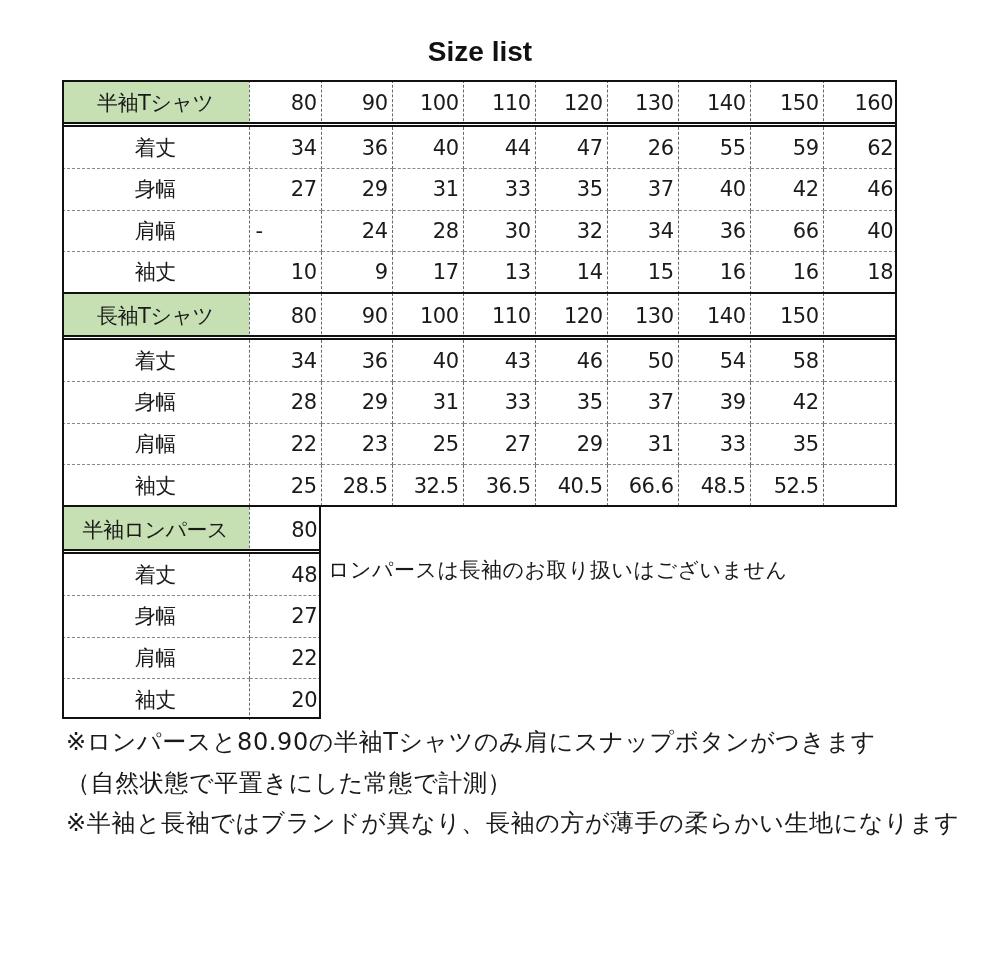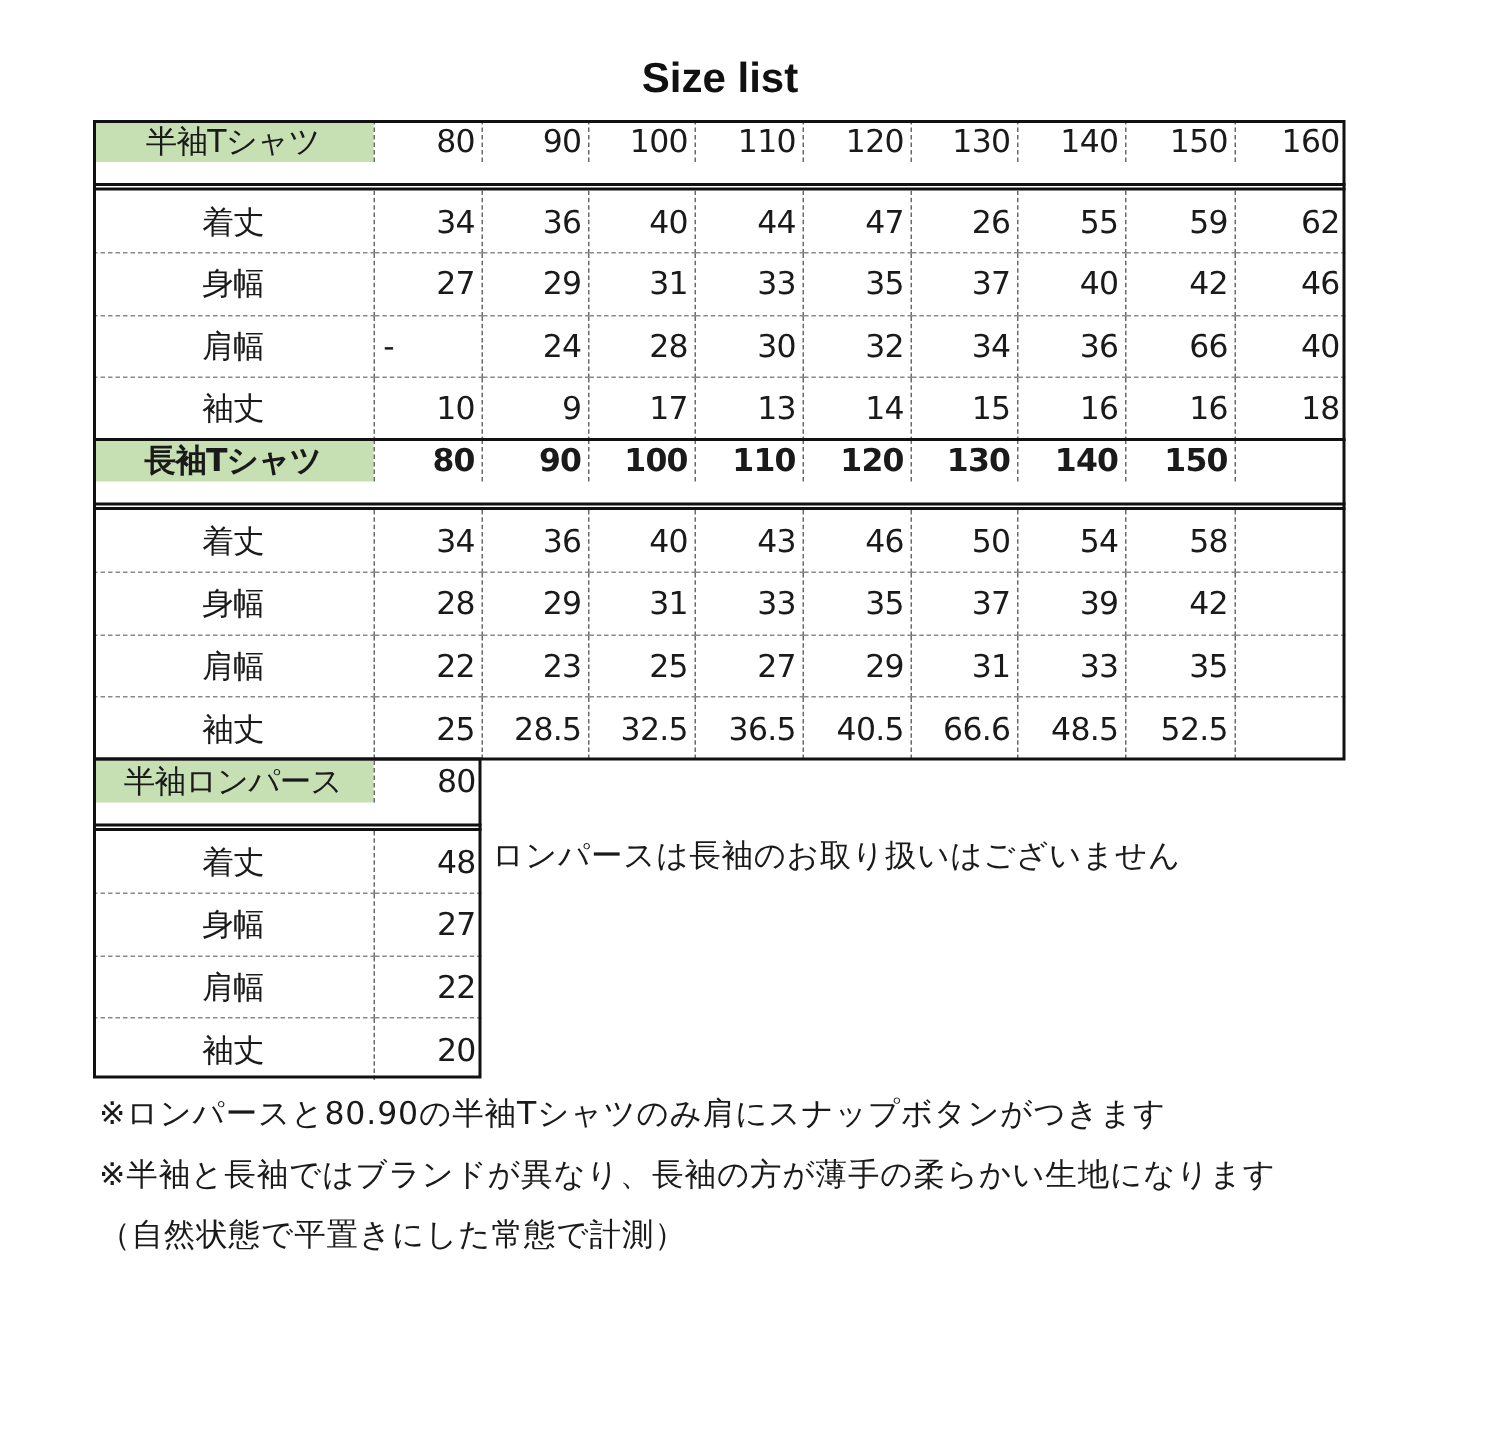--- a/index.html
+++ b/index.html
@@ -68,7 +68,7 @@
     }
     table.grid tr.head td {
       border-bottom: none;
-      height: 28px;
+      height: 46px;
     }
     table.grid tr.lastrow td {
       border-bottom: none;

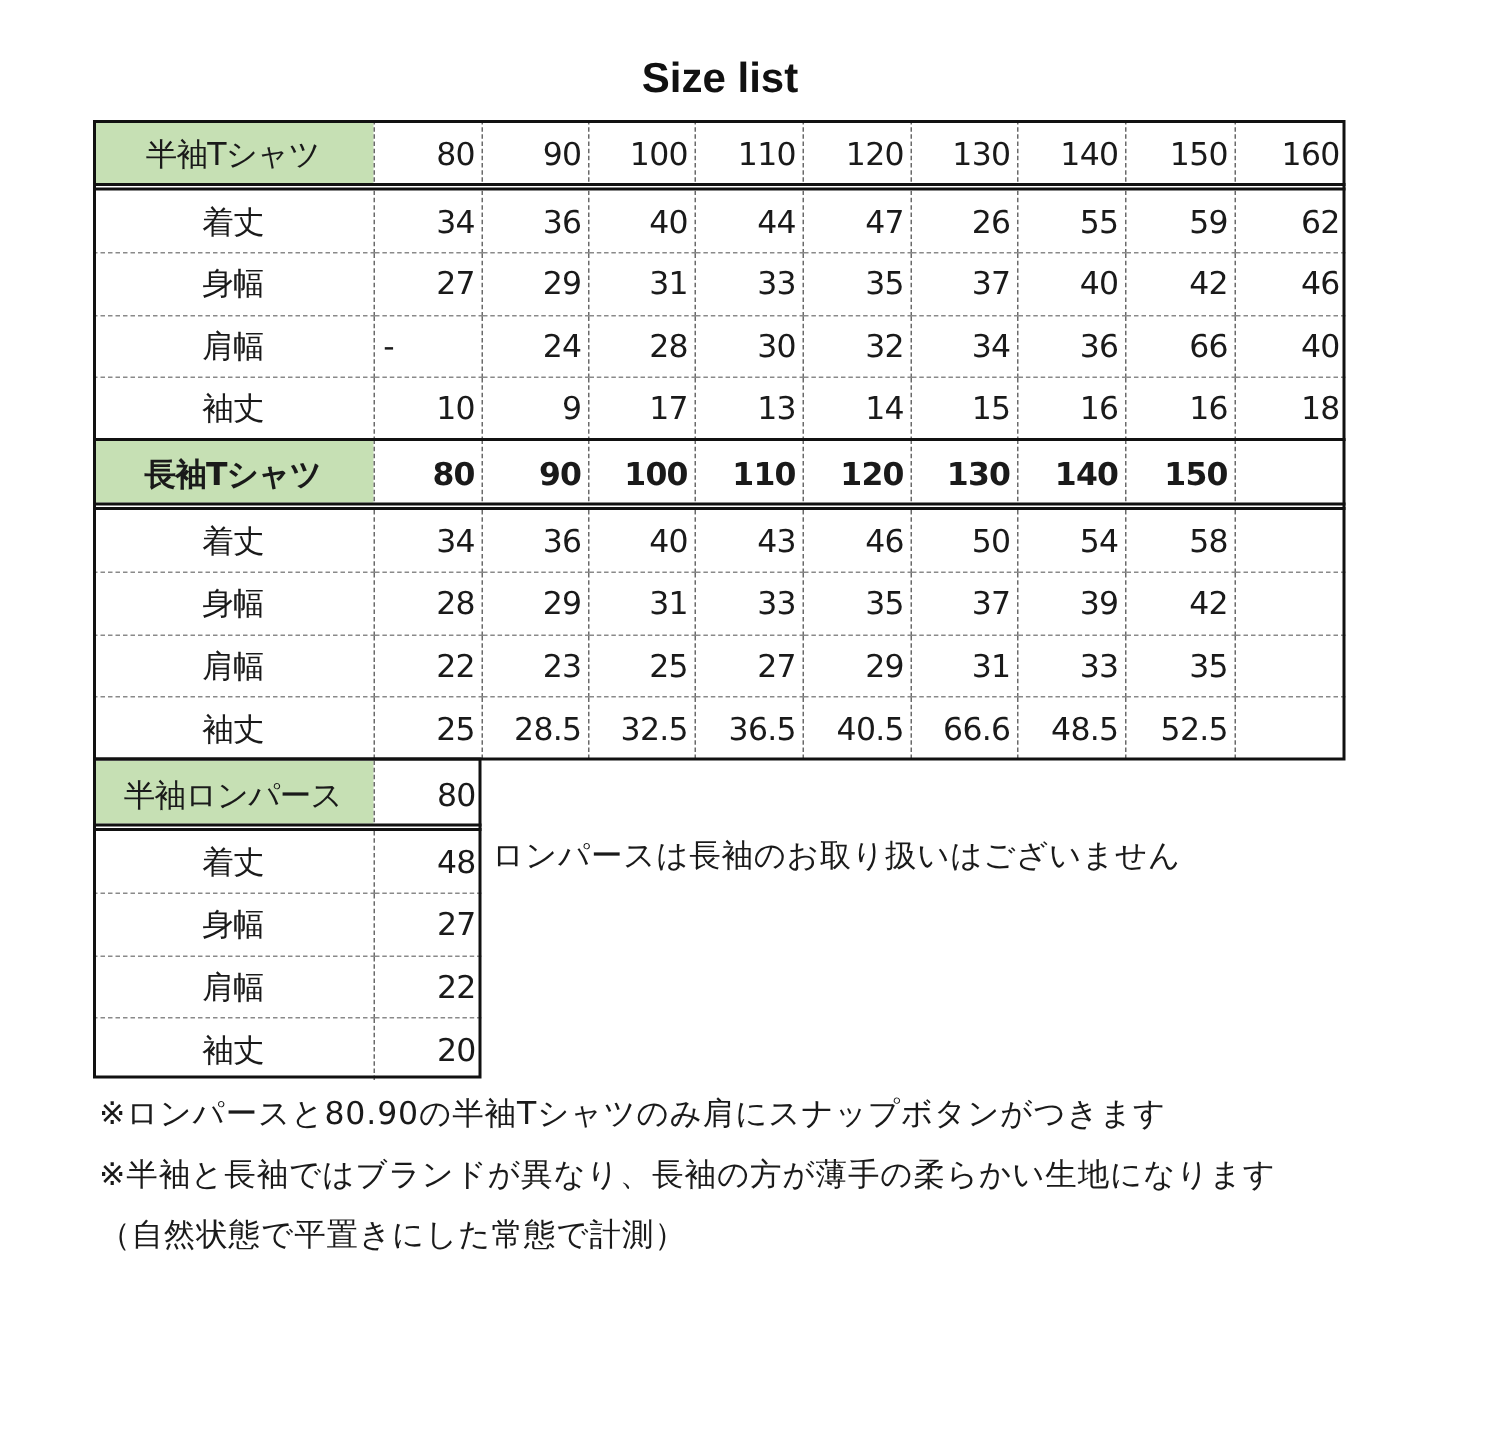--- a/index.html
+++ b/index.html
@@ -211,7 +211,7 @@
       </table>
   </div>
 
-  <div class="block" style="top:213px; width:835px;font-weight:bold;">
+  <div class="block" style="top:213px; width:835px;">
     <table class="grid">
       <colgroup>
         <col style="width:187px">

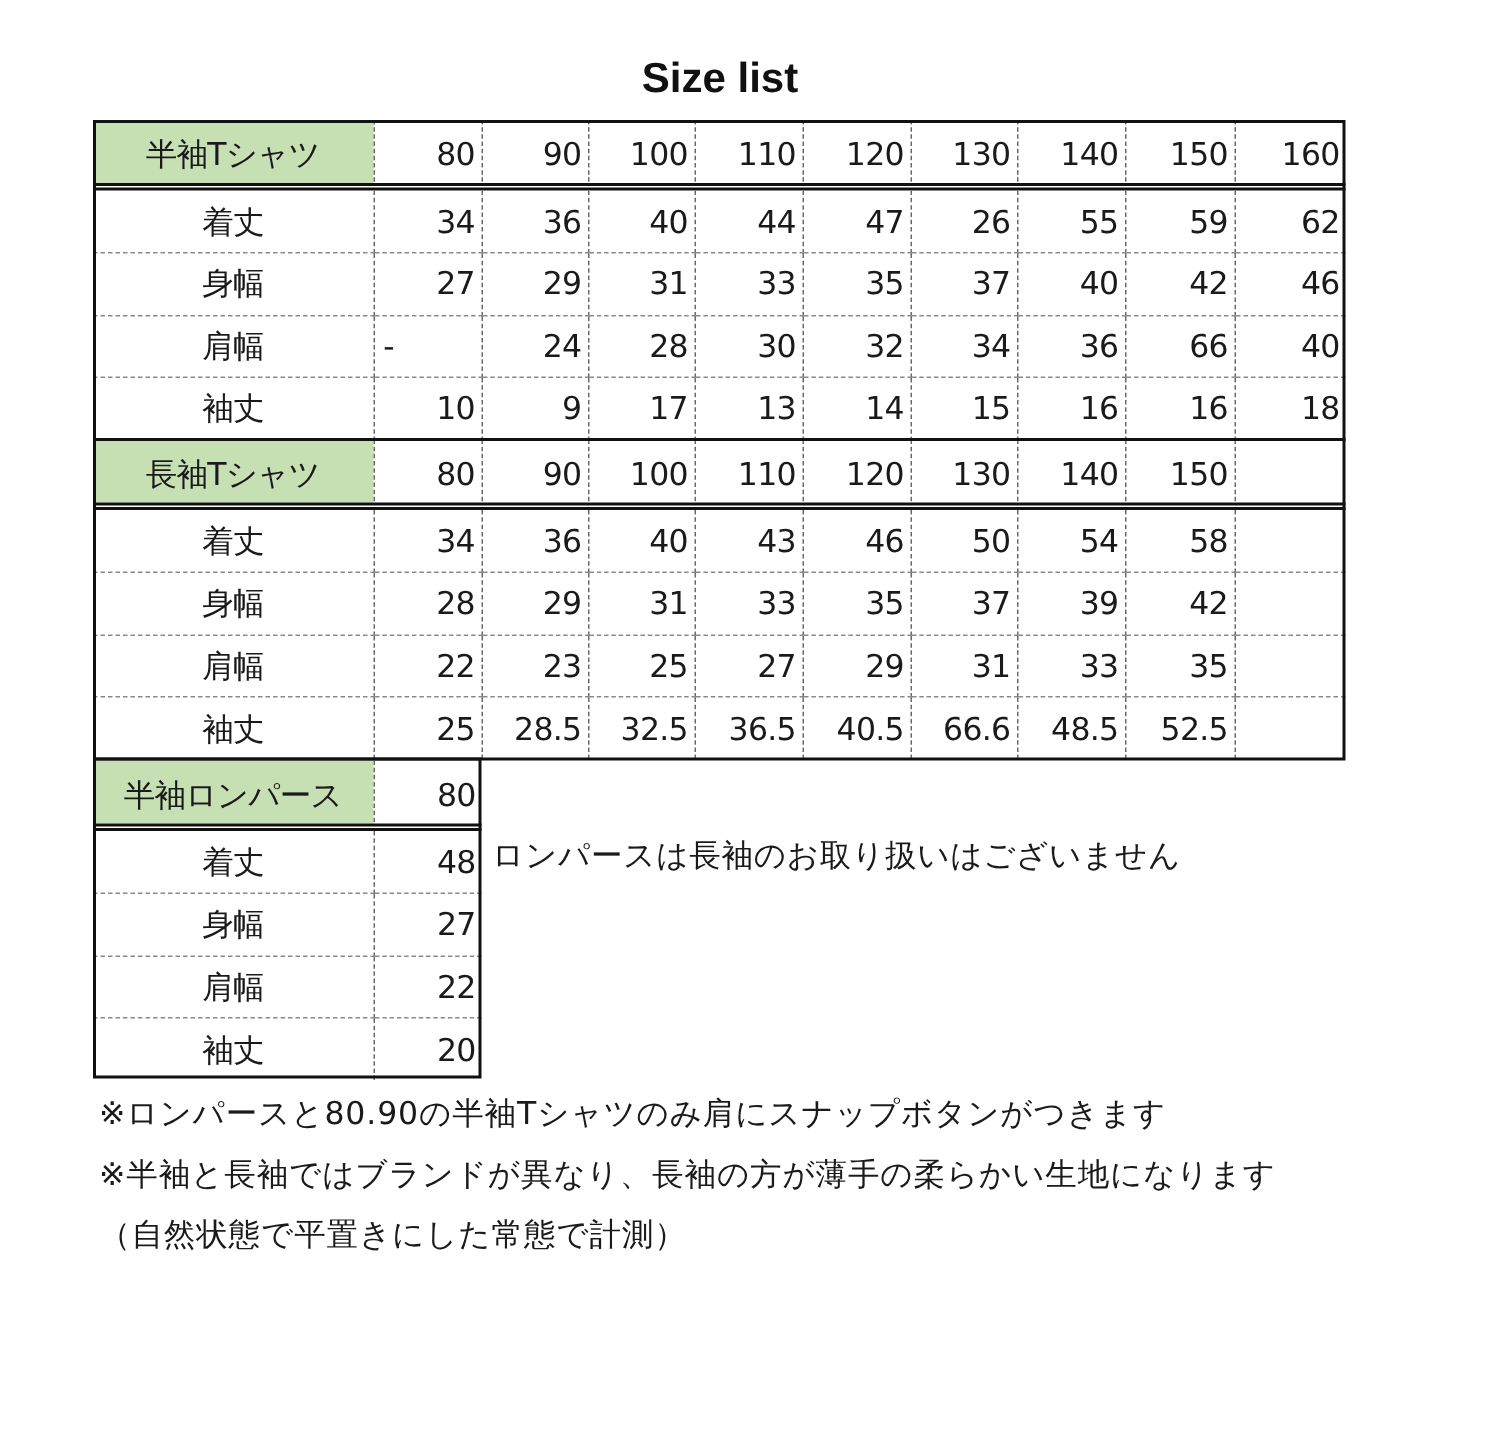--- a/index.html
+++ b/index.html
@@ -98,7 +98,7 @@
       position: absolute;
       left: 66px;
       top: 722px;
-      font-size: 21px;
+      font-size: 24px;
       line-height: 40.5px;
       letter-spacing: 0.6px;
     }

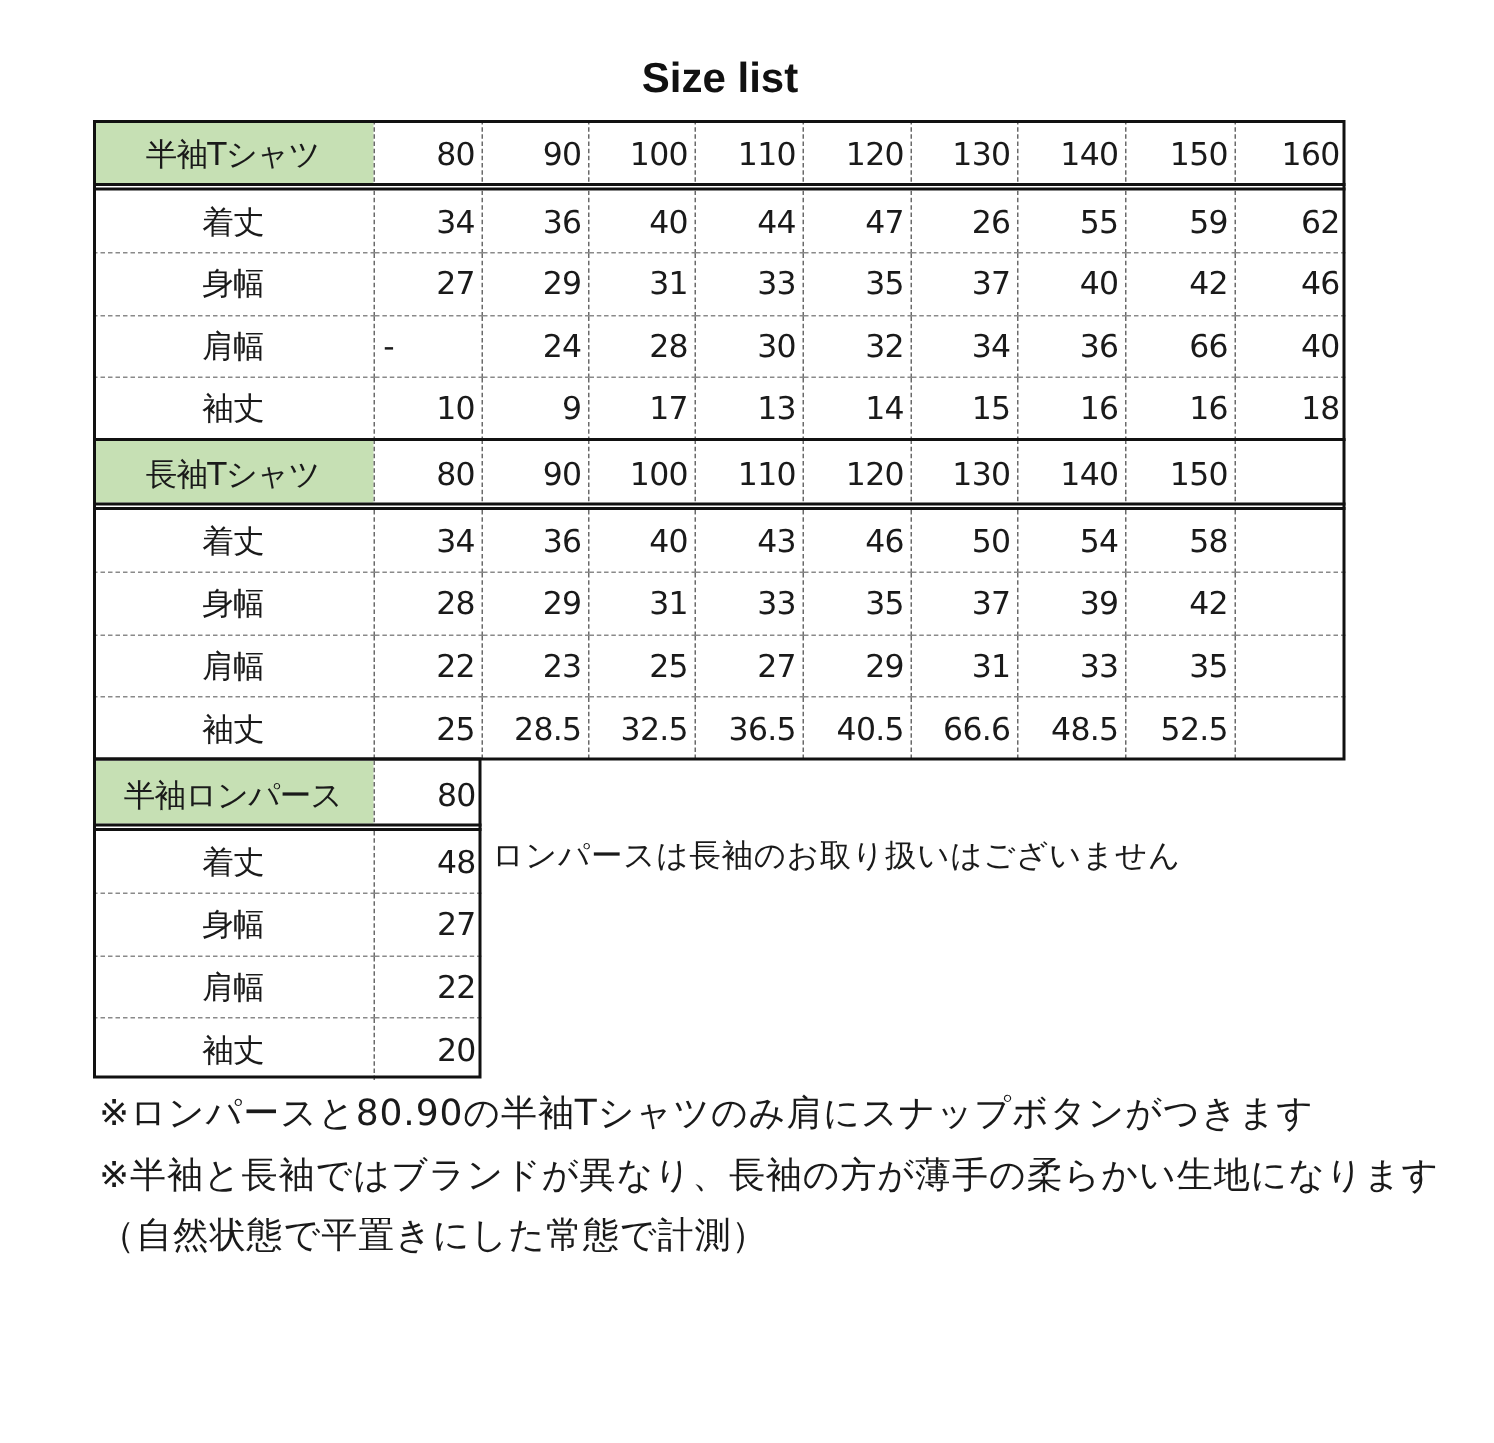--- a/index.html
+++ b/index.html
@@ -361,8 +361,8 @@
 
 <div class="notes">
   <div>※ロンパースと80.90の半袖Tシャツのみ肩にスナップボタンがつきます</div>
+  <div>（自然状態で平置きにした常態で計測）</div>
   <div>※半袖と長袖ではブランドが異なり、長袖の方が薄手の柔らかい生地になります</div>
-  <div>（自然状態で平置きにした常態で計測）</div>
 </div>
 
 </body></html>

